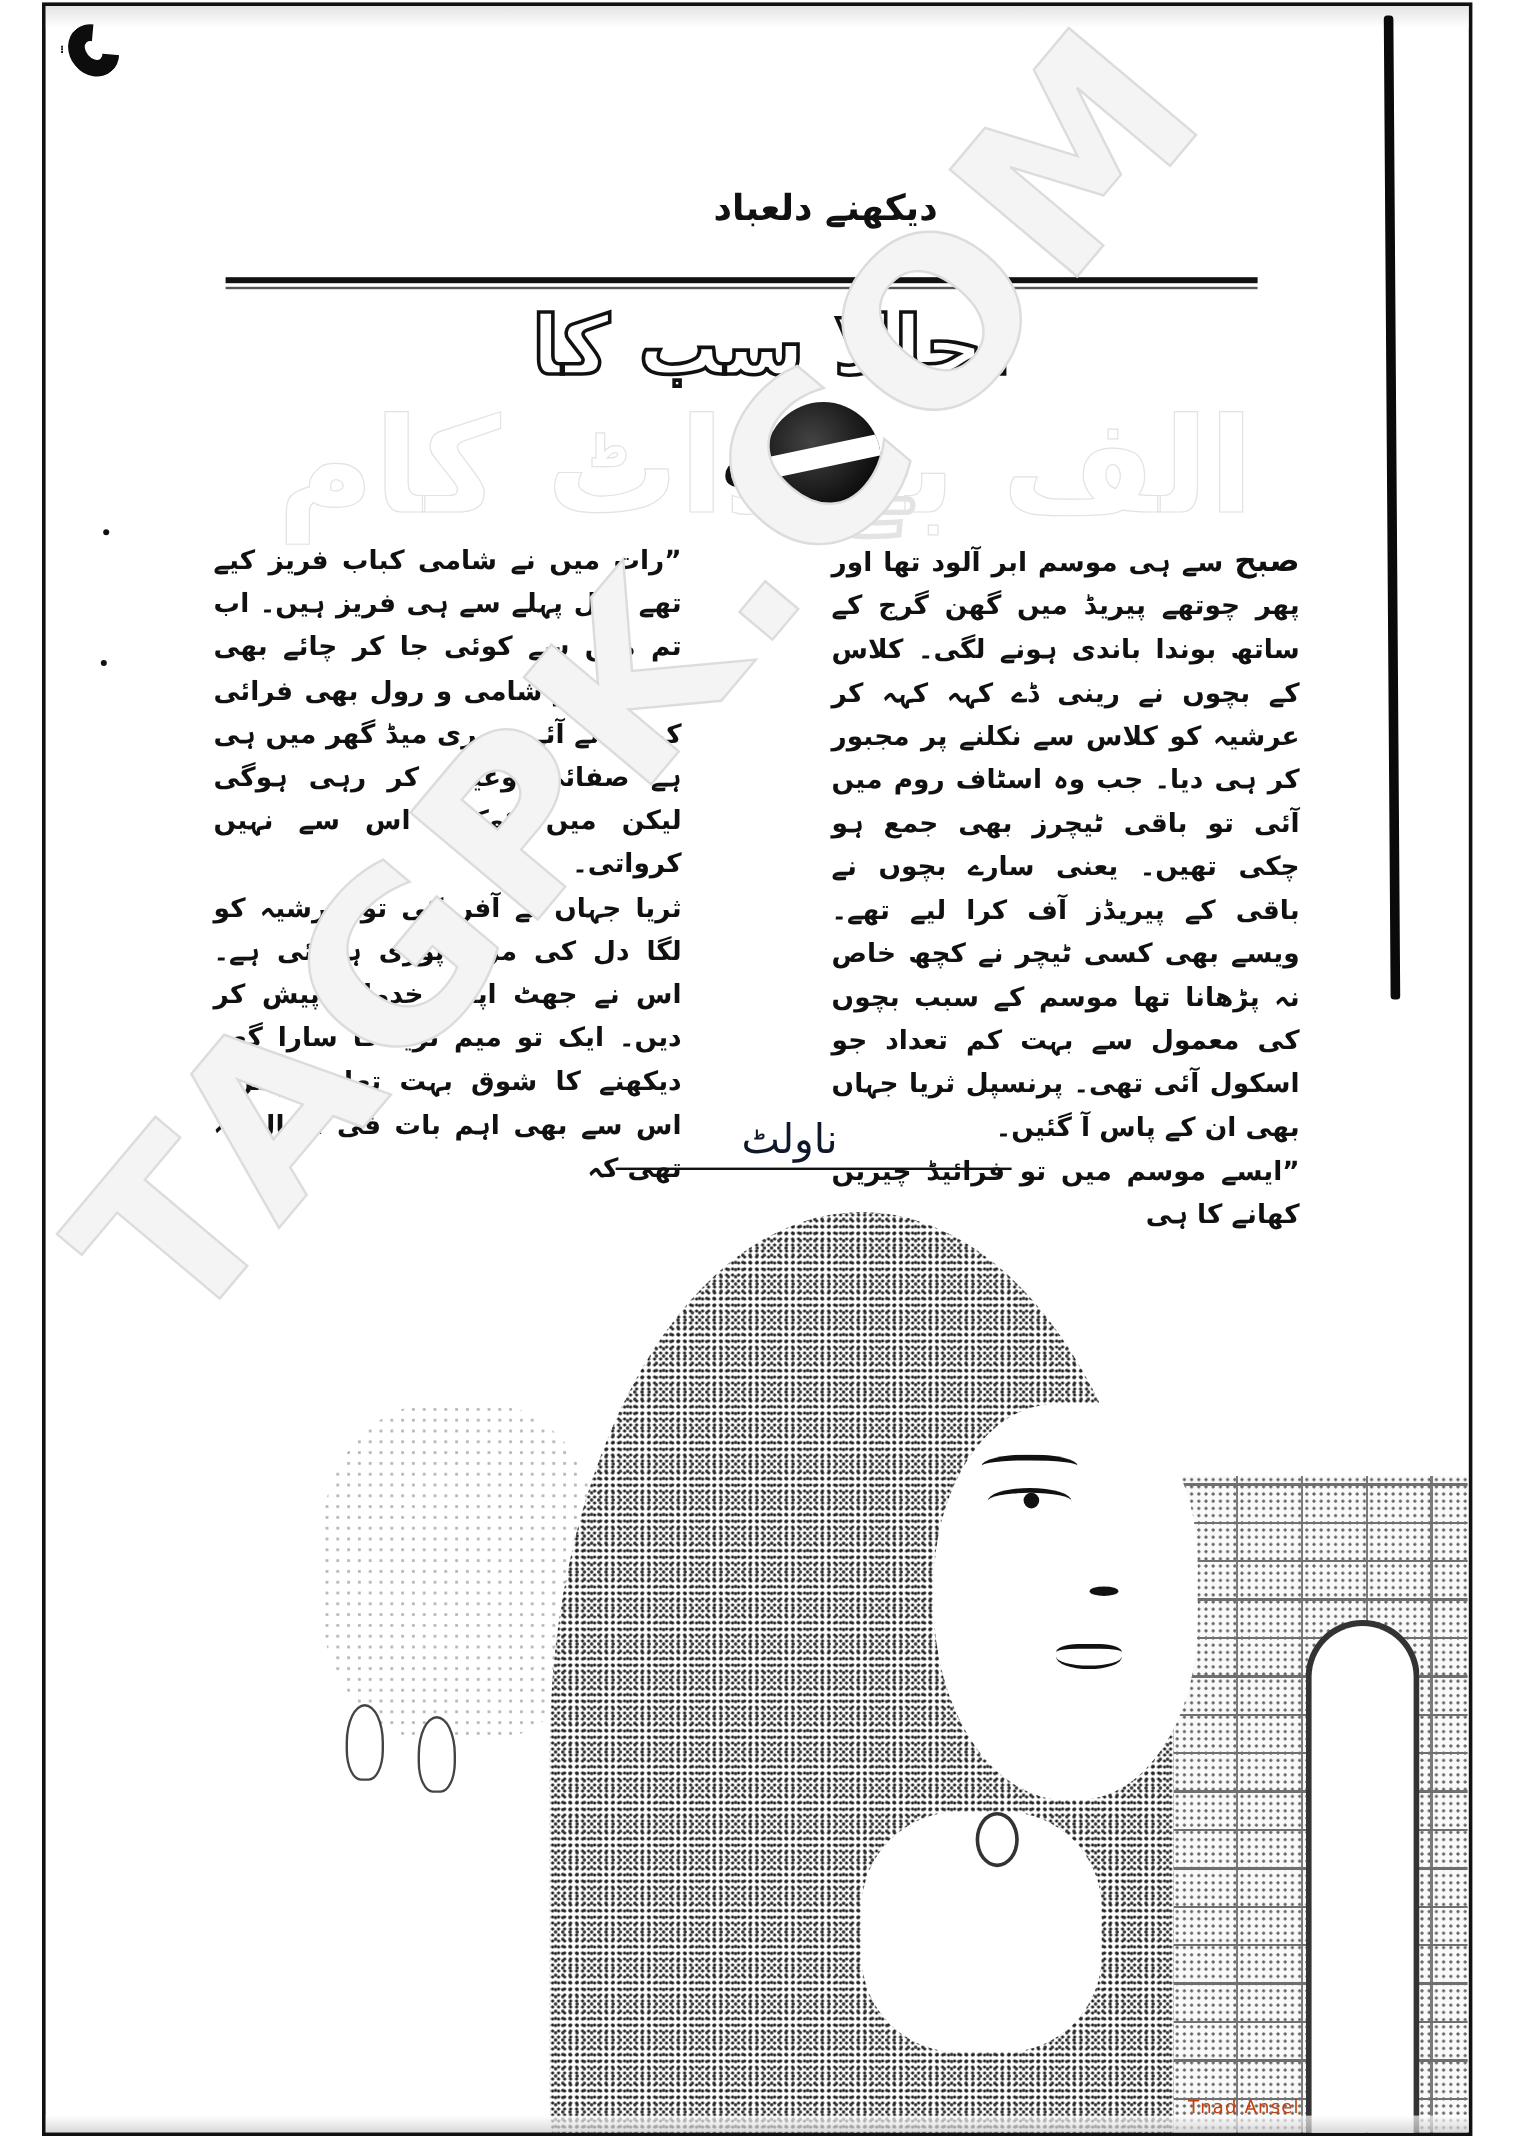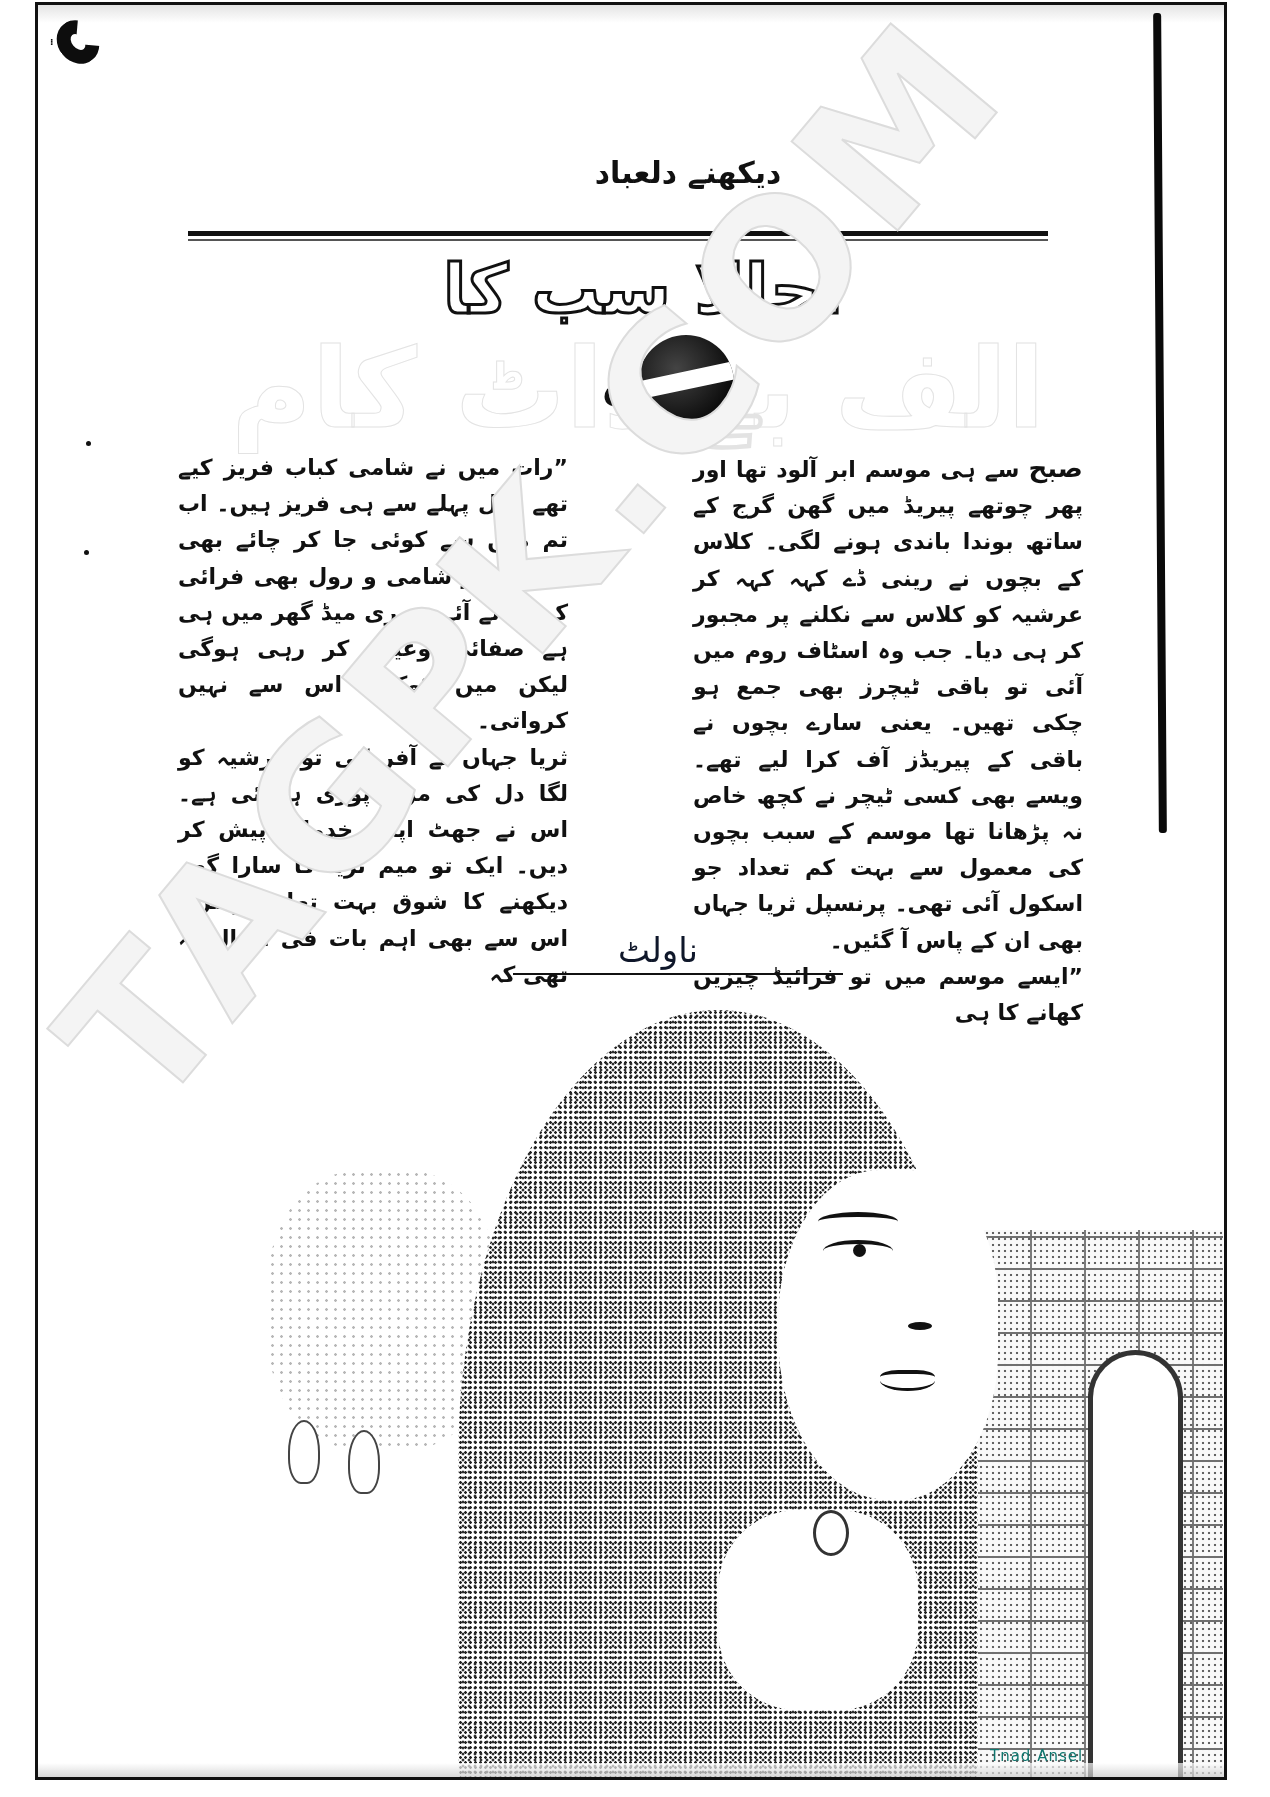--- a/index.html
+++ b/index.html
@@ -360,7 +360,7 @@
       top: 1742px;
       font-family: "DejaVu Sans", sans-serif;
       font-size: 15px;
-      color: #0f766e;
+      color: #c2410c;
       letter-spacing: 1px;
     }
   </style>

